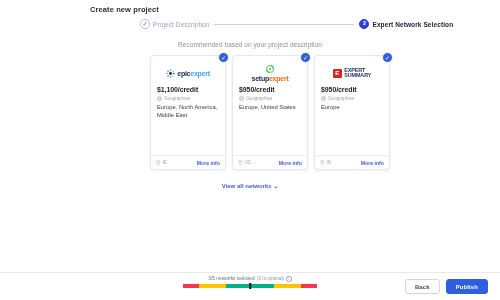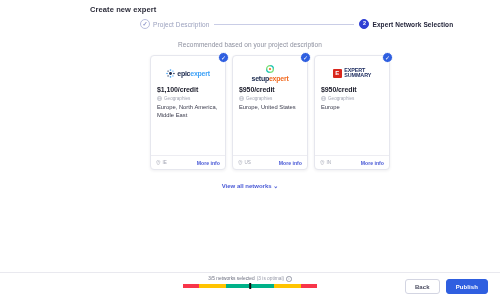--- a/index.html
+++ b/index.html
@@ -173,7 +173,7 @@
 
 <div class="page">
 
-  <div class="title">Create new expert</div>
+  <div class="title">Create new project</div>
 
   <div class="stepper">
     <div class="step done">

